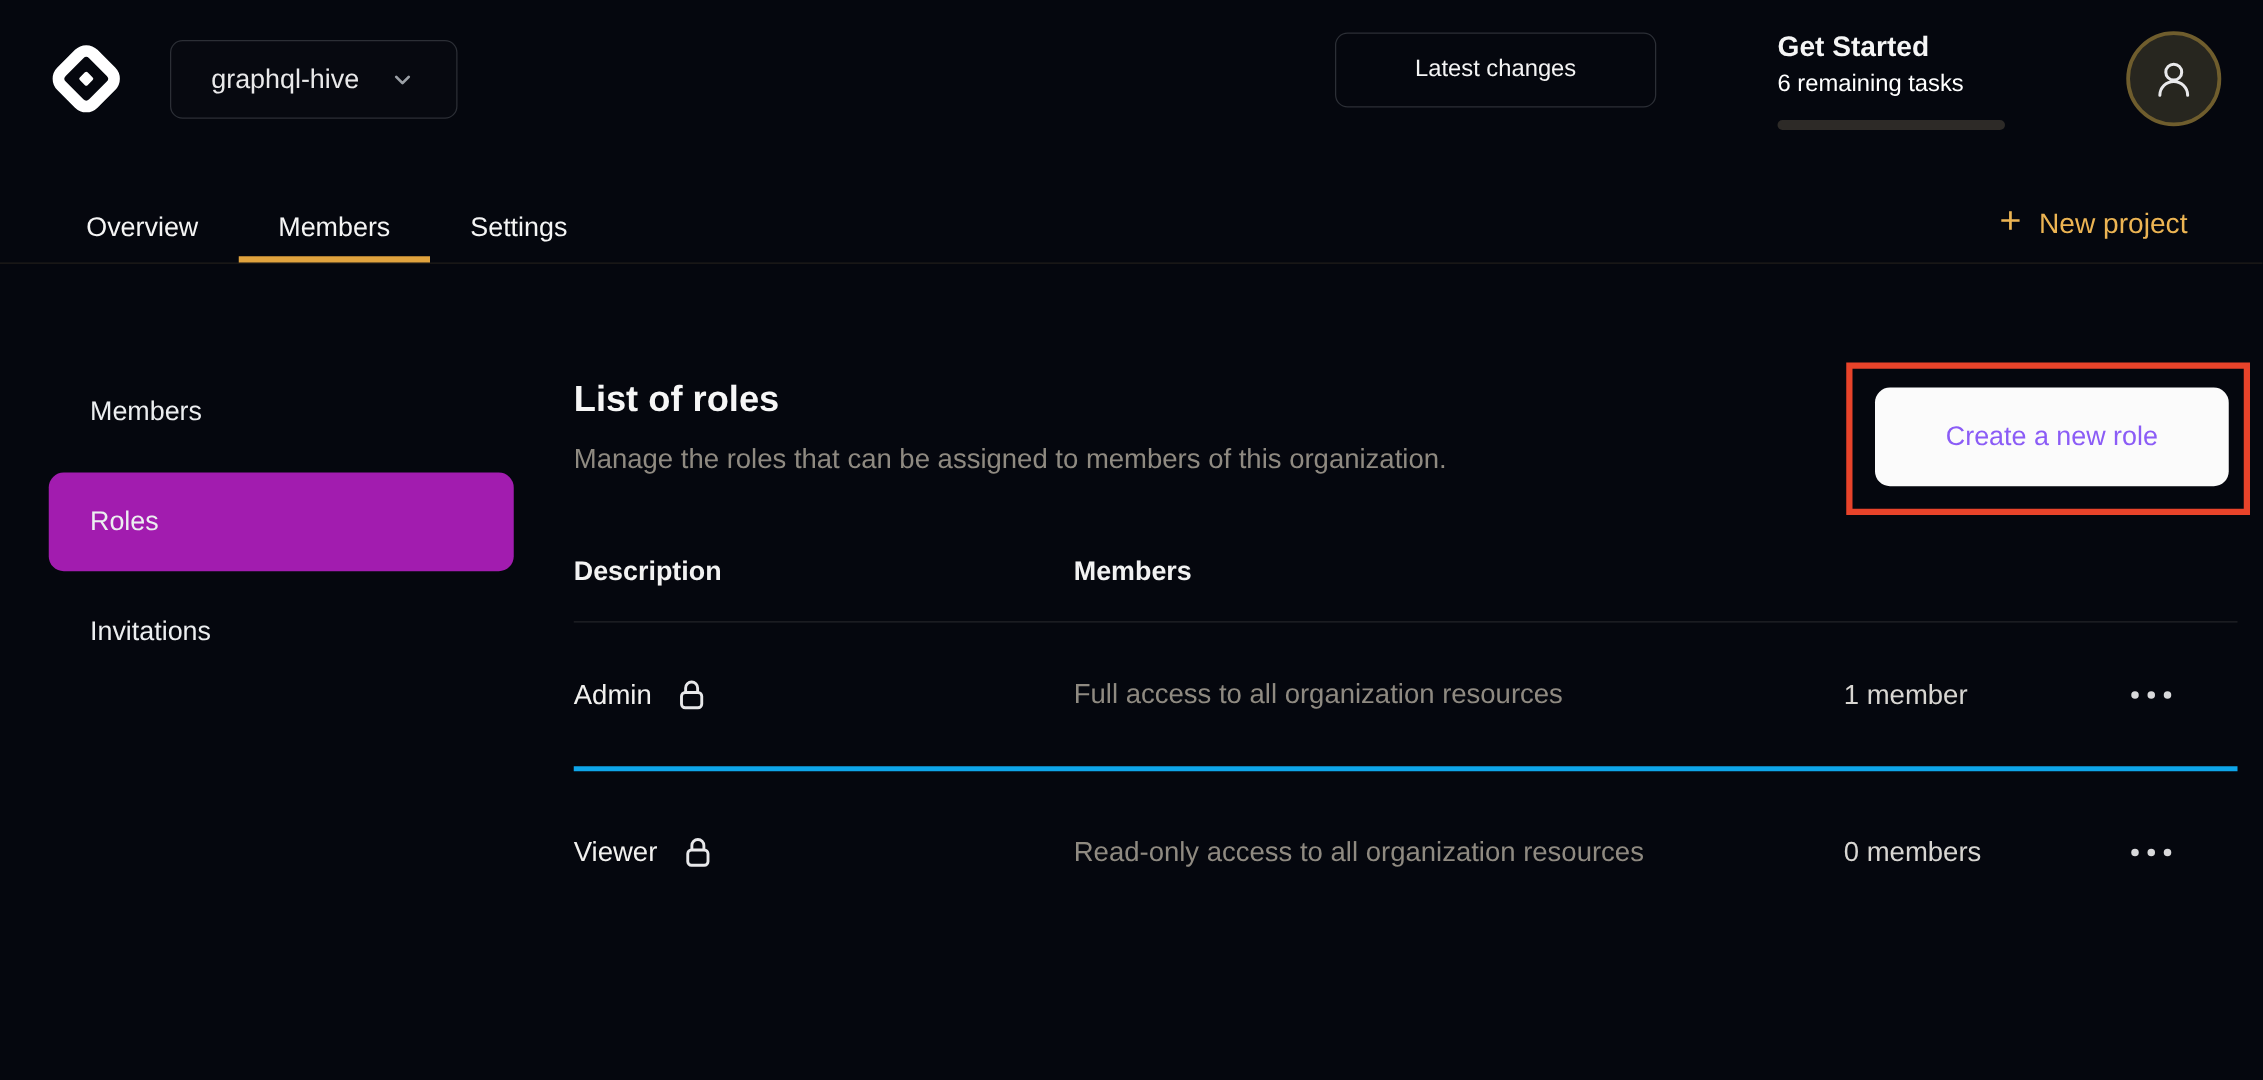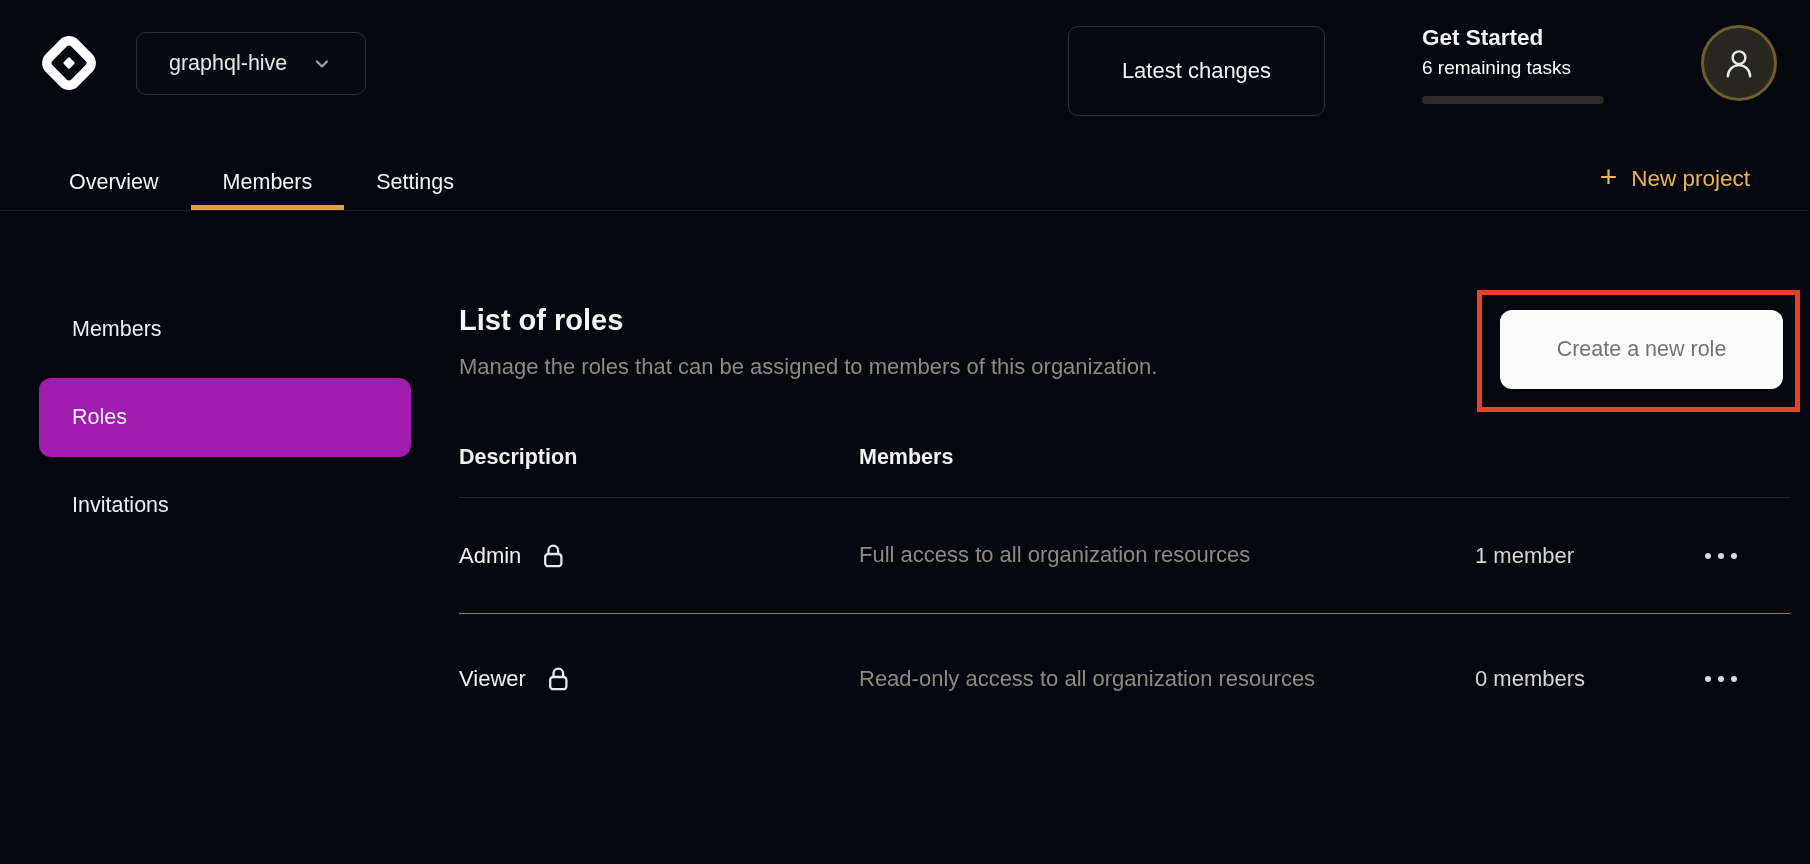--- a/index.html
+++ b/index.html
@@ -9,7 +9,7 @@
   
   .logo{position:absolute;left:37px;top:31px;width:64px;height:64px;}
   .org-btn{position:absolute;left:136px;top:32px;height:63px;padding:0 32px;border:1.5px solid #2c2f36;border-radius:10px;display:flex;align-items:center;gap:24px;color:#e9e9ea;font-size:21.5px;background:rgba(255,255,255,0.01);cursor:pointer;box-sizing:border-box;}
-  .latest-btn{position:absolute;left:1068px;top:26px;height:90px;min-width:257px;box-sizing:border-box;padding:0 36px;border:1.5px solid #2c2f36;border-radius:10px;font-size:22px;color:#f4f4f4;display:flex;align-items:center;justify-content:center;background:transparent;cursor:pointer;}
+  .latest-btn{position:absolute;left:1068px;top:26px;height:60px;min-width:257px;box-sizing:border-box;padding:0 36px;border:1.5px solid #2c2f36;border-radius:10px;font-size:19px;color:#f4f4f4;display:flex;align-items:center;justify-content:center;background:transparent;cursor:pointer;}
   .get-started{position:absolute;left:1422px;top:24px;width:182px;}
   .gs-title{font-size:22.5px;font-weight:700;color:#f5f5f5;line-height:27px;}
   .gs-sub{font-size:19px;color:#ffffff;margin-top:6px;white-space:nowrap;}

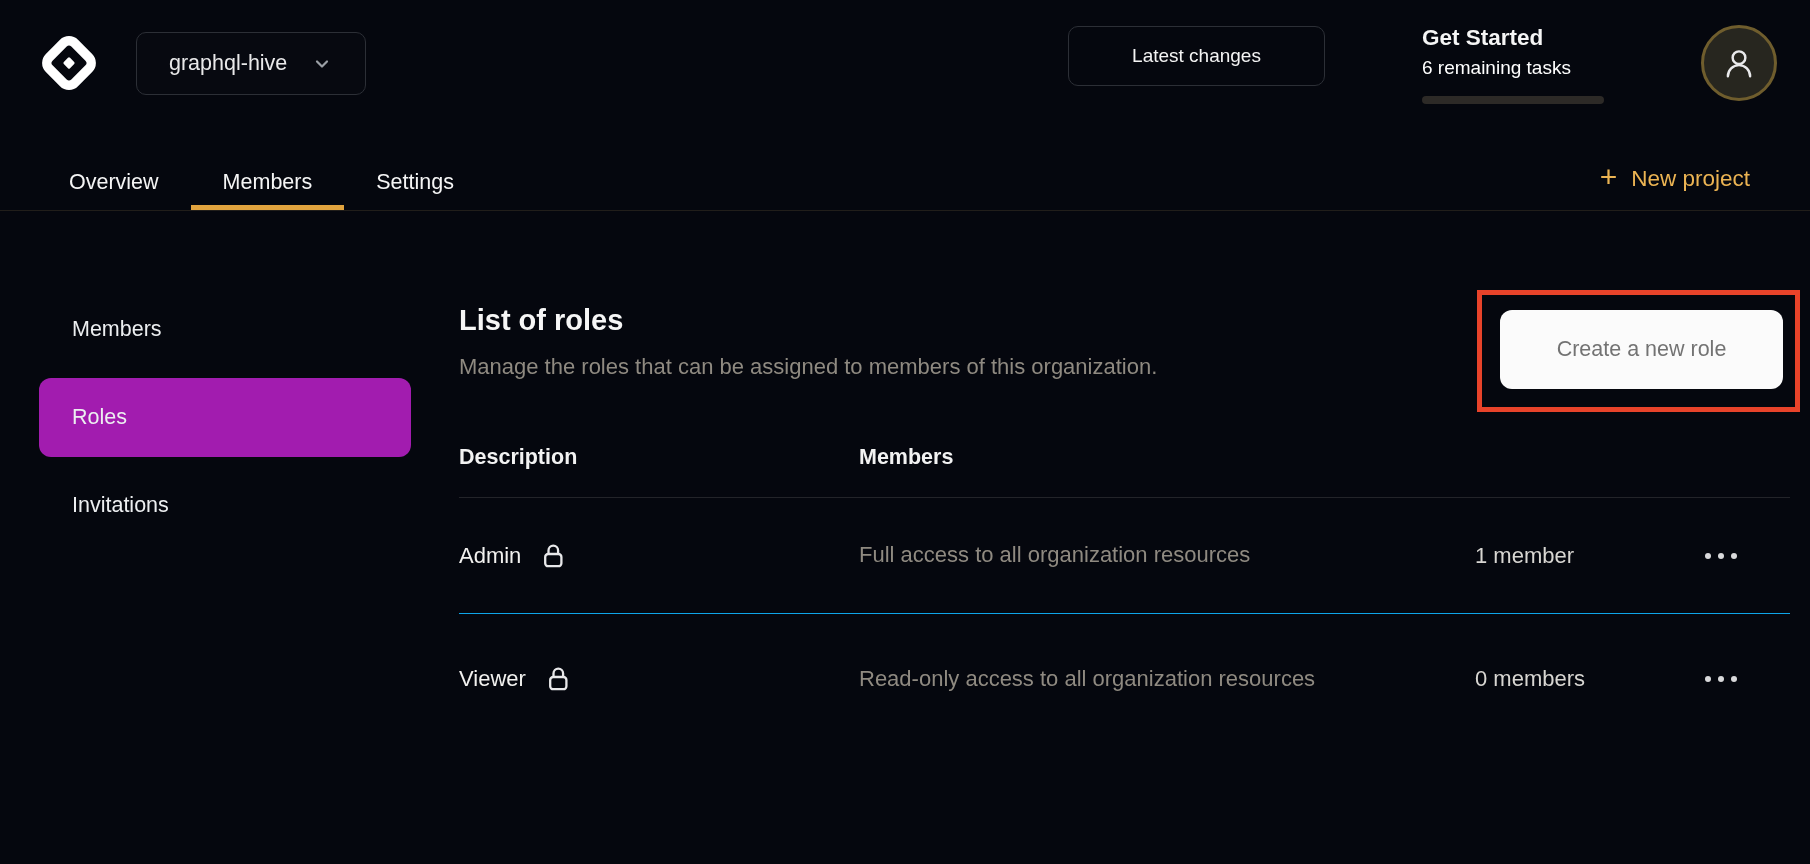--- a/index.html
+++ b/index.html
@@ -36,7 +36,7 @@
   .page-sub{font-size:22px;color:#8f8a81;margin-top:17px;line-height:26px;}
 
   .annotation-box{position:absolute;left:1018px;top:79px;width:313px;height:112px;border:5px solid #e8432a;box-sizing:content-box;pointer-events:none;}
-  .create-btn{position:absolute;left:1041px;top:99px;width:283px;height:79px;background:#fbfbfb;color:#737373;border:none;border-radius:12px;font-size:21.5px;font-weight:500;font-family:"Liberation Sans","DejaVu Sans",sans-serif;display:flex;align-items:center;justify-content:center;cursor:pointer;}
+  .create-btn{position:absolute;left:1041px;top:99px;width:283px;height:79px;background:#fbfbfb;color:#8b5cf6;border:none;border-radius:12px;font-size:21.5px;font-weight:500;font-family:"Liberation Sans","DejaVu Sans",sans-serif;display:flex;align-items:center;justify-content:center;cursor:pointer;}
 
   .table{position:absolute;left:0;top:234px;width:1331px;}
   .trow{display:grid;grid-template-columns:400px 616px 230px 85px;align-items:center;}

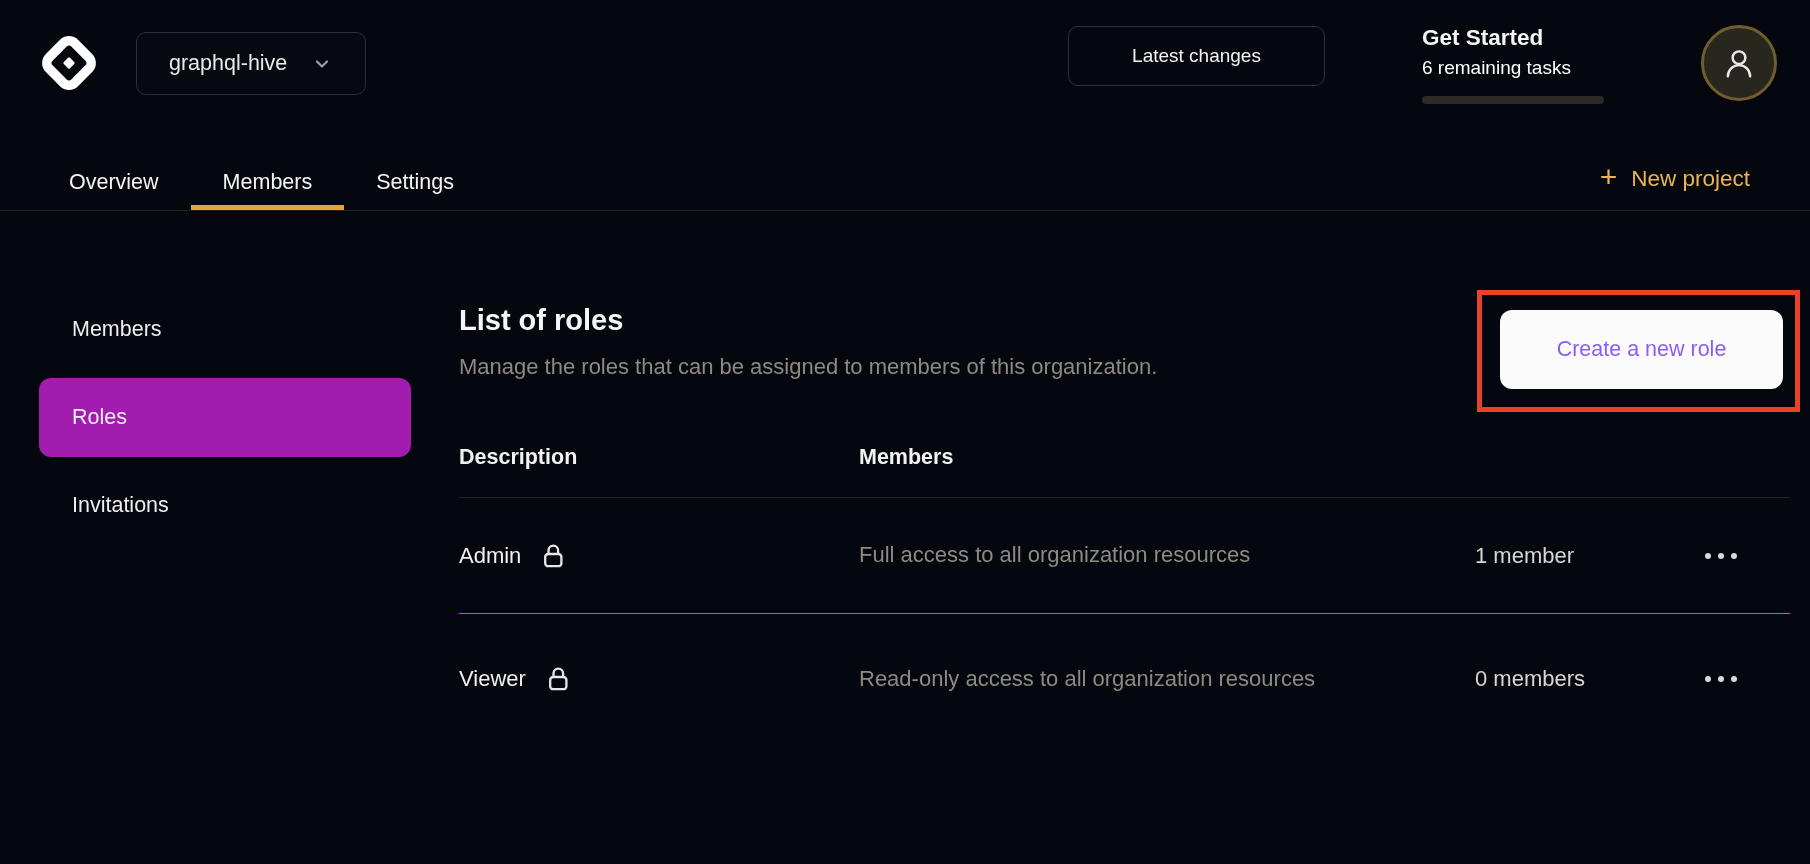--- a/index.html
+++ b/index.html
@@ -41,7 +41,7 @@
   .table{position:absolute;left:0;top:234px;width:1331px;}
   .trow{display:grid;grid-template-columns:400px 616px 230px 85px;align-items:center;}
   .thead{align-items:start;height:52px;border-bottom:1px solid #232429;font-weight:700;font-size:21.5px;color:#f2f2f2;}
-  .body-row1{height:115px;border-bottom:1px solid #0ea5e9;}
+  .body-row1{height:115px;border-bottom:4px solid #0ea5e9;}
   .body-row2{height:130px;}
   .cell-name{display:flex;align-items:center;gap:17px;font-size:22px;color:#f2f1ef;}
   .cell-desc{font-size:22px;color:#8f8a81;line-height:1.55;max-width:500px;}

